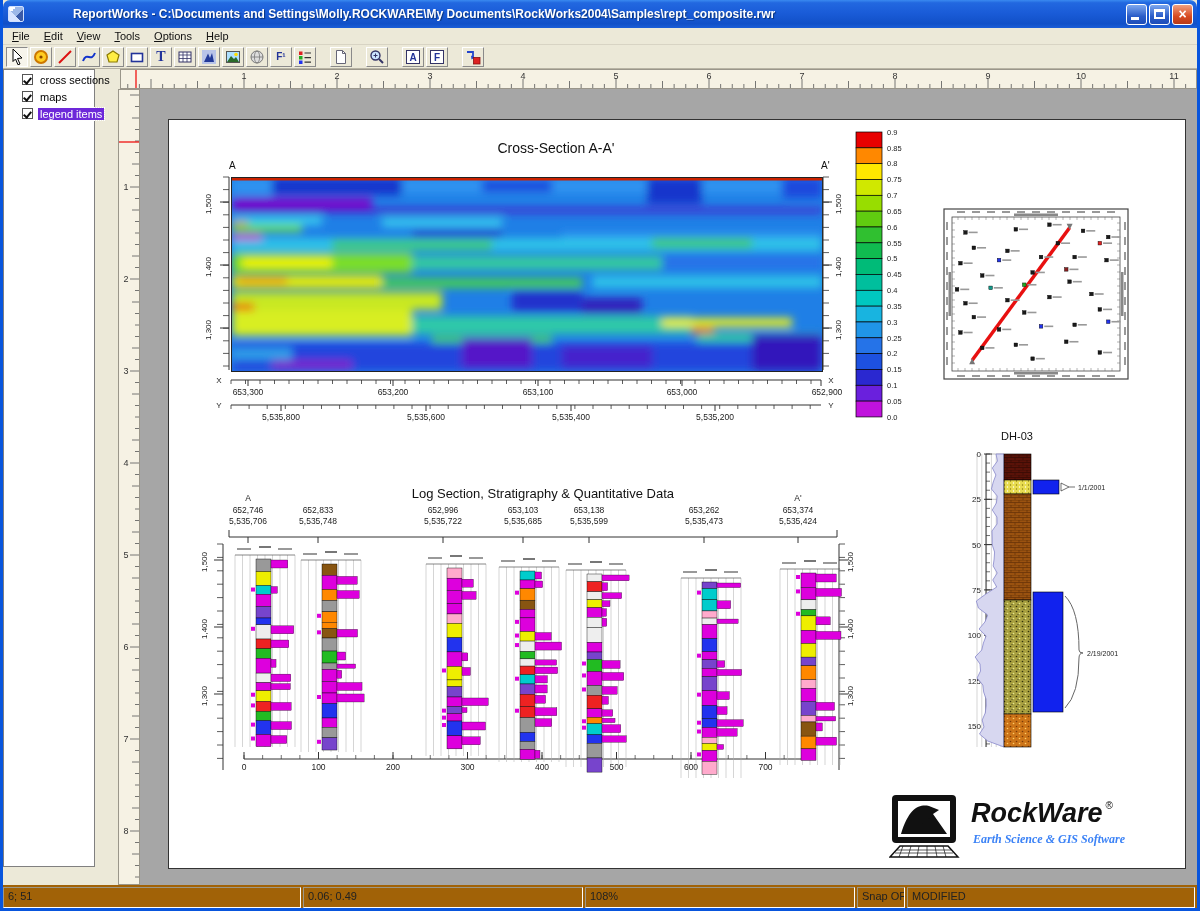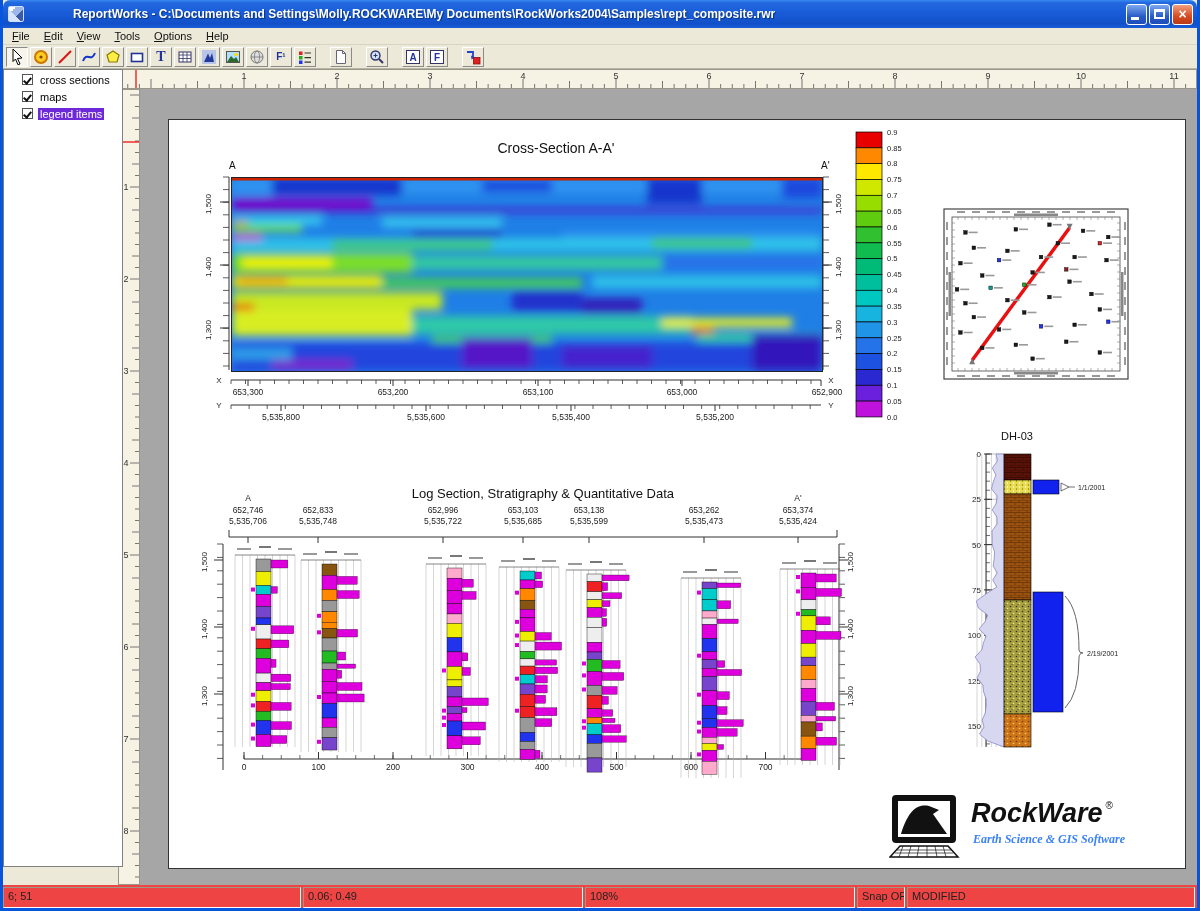--- a/index.html
+++ b/index.html
@@ -45,7 +45,7 @@
   .tb .glyphF { font-weight:bold; color:#223399; font-size:10px; }
   
   .workspace { position:relative; flex:1; background:#ece9d8; overflow:hidden; }
-  .sidebar { position:absolute; left:0; top:0; bottom:18px; width:120px; background:#fff;
+  .sidebar { position:absolute; left:0; top:0; bottom:18px; width:92px; background:#fff;
     border:1px solid #808080; font-size:11px; }
   .tree-item { display:flex; align-items:center; height:15px; margin:2px 0 0 18px; }
   .cb { width:11px; height:11px; border:1px solid #555; background:#fff; margin-right:5px; position:relative; flex:0 0 11px; }

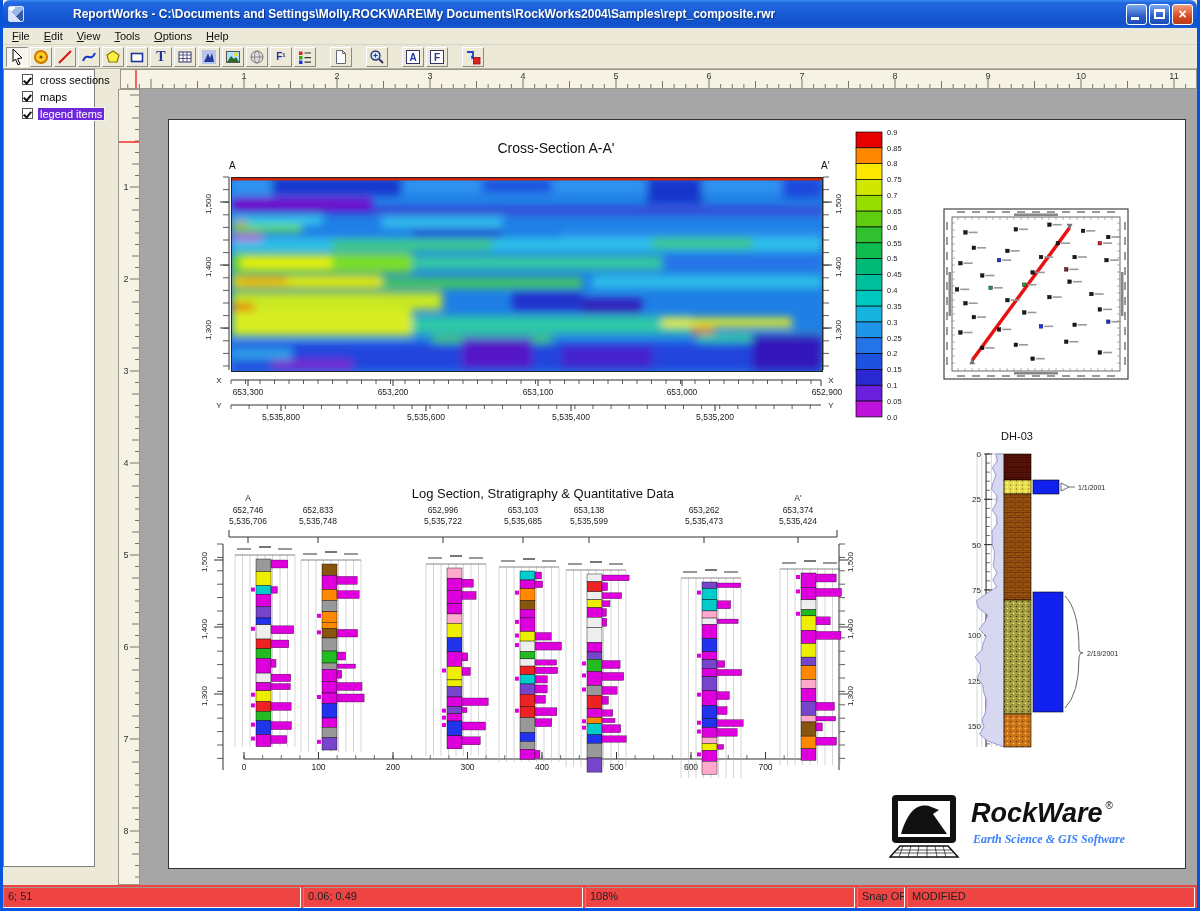--- a/index.html
+++ b/index.html
@@ -73,7 +73,7 @@
   .logo-tagline { position:absolute; left:84px; top:38px; font-family:"Liberation Serif",serif;
     font-weight:bold; font-style:italic; font-size:12px; color:#3b82f6; }
   
-  .statusbar { height:23px; flex:0 0 23px; background:#ef4444; display:flex; align-items:stretch;
+  .statusbar { height:23px; flex:0 0 23px; background:#a16207; display:flex; align-items:stretch;
     font-size:11px; color:#222; padding-top:2px; }
   .sb-cell { border:1px solid; border-color:#9d9888 #fff #fff #9d9888; margin-right:2px;
     padding:2px 4px 0 4px; white-space:nowrap; overflow:hidden; }

